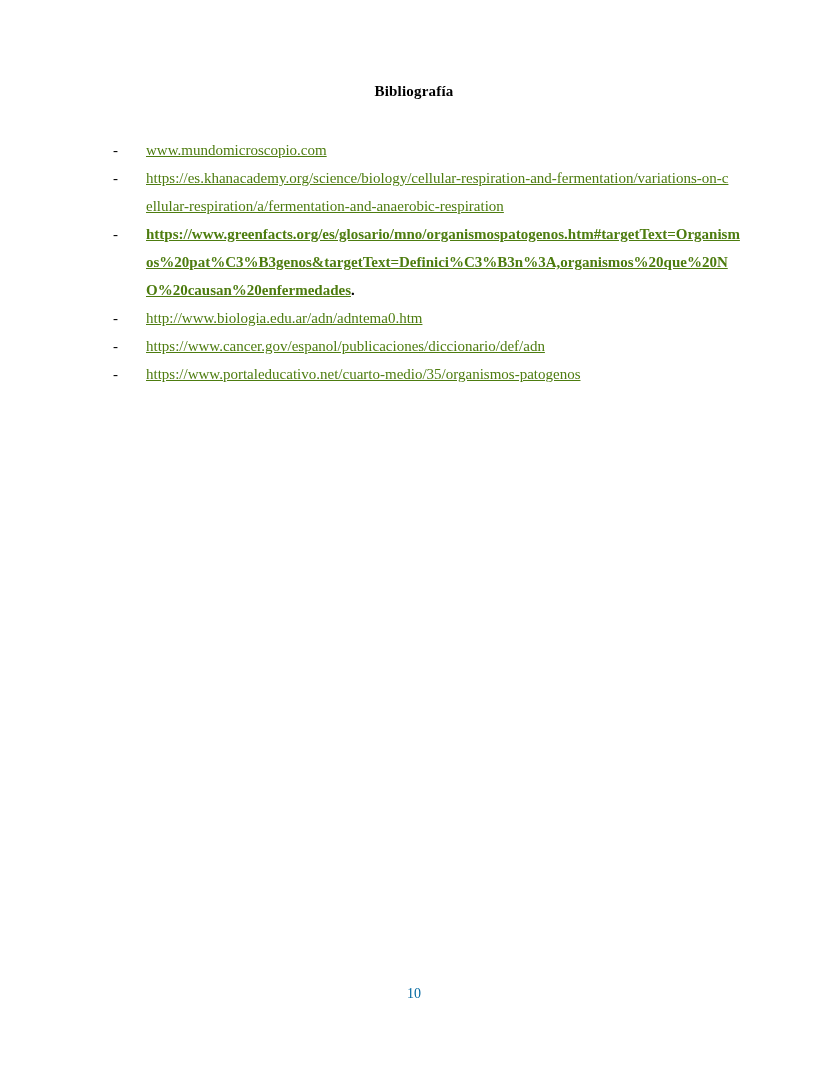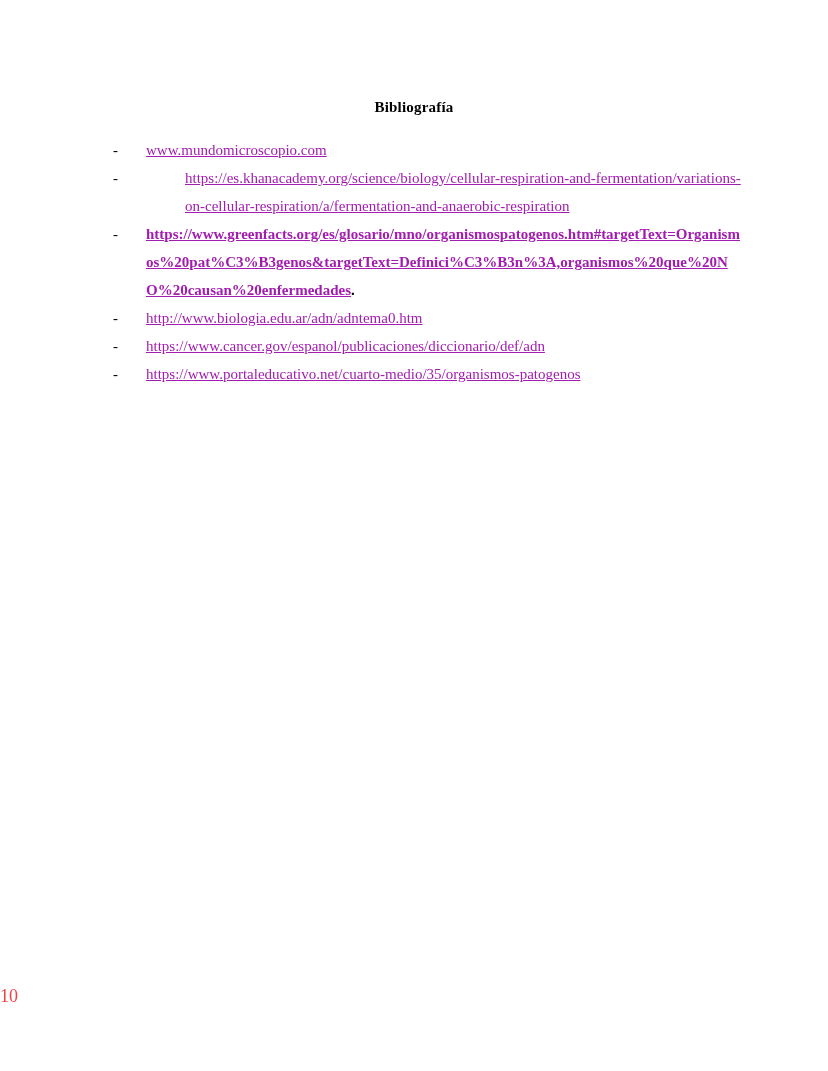--- a/index.html
+++ b/index.html
@@ -29,7 +29,7 @@
     letter-spacing: 0.2px;
     margin: 0;
     position: absolute;
-    top: 99px;
+    top: 83px;
     left: 0;
     right: 0;
   }

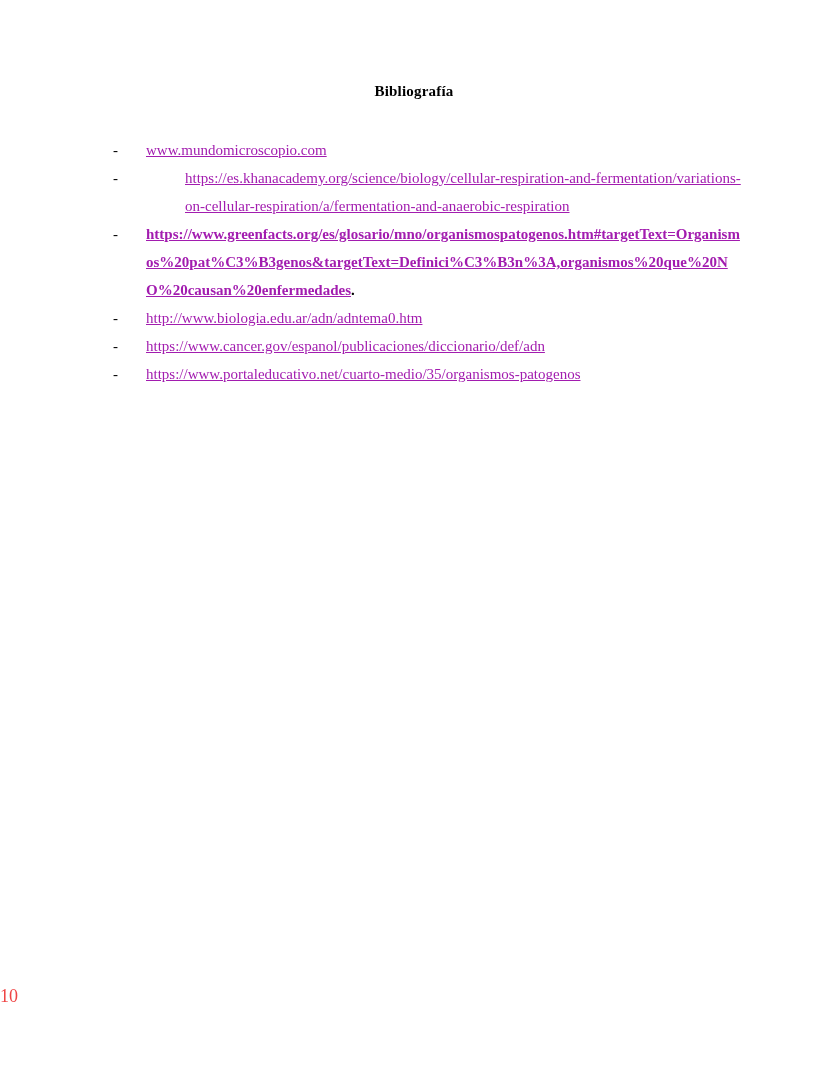--- a/index.html
+++ b/index.html
@@ -53,7 +53,7 @@
     line-height: 28px;
   }
   .link {
-    color: #a21caf;
+    color: #4d7c0f;
     text-decoration: underline;
     font-size: 15px;
     line-height: 28px;

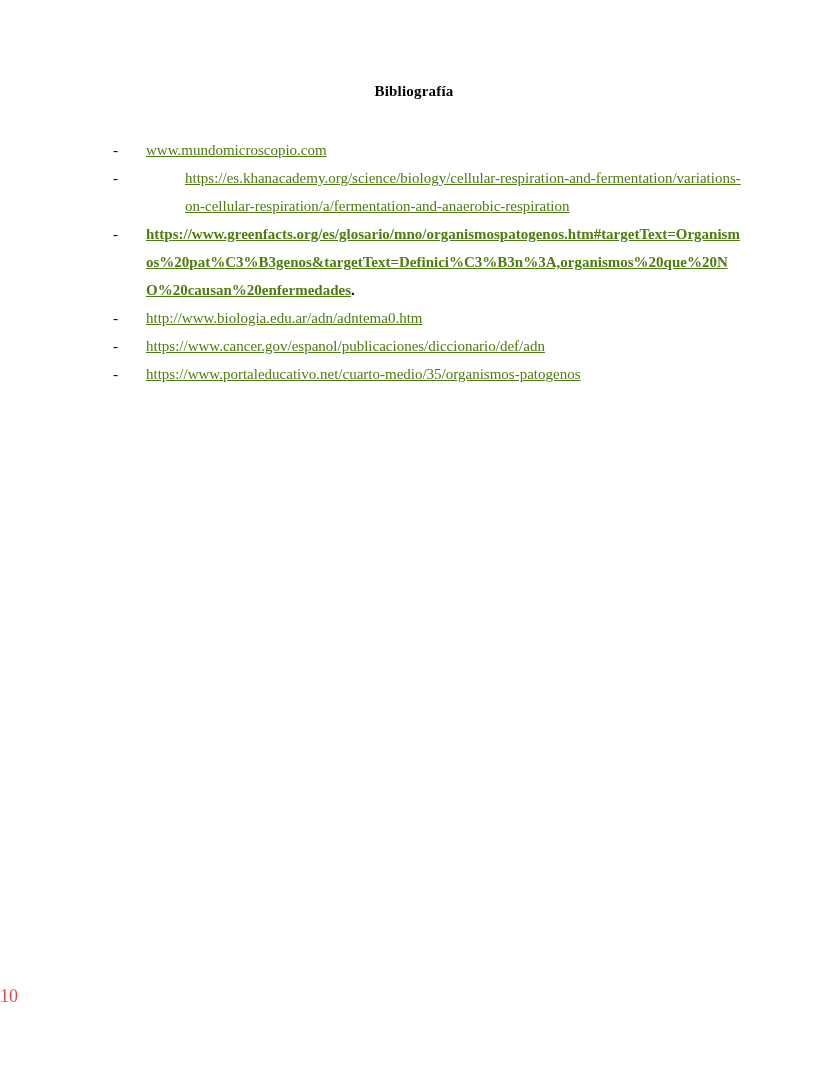--- a/index.html
+++ b/index.html
@@ -61,7 +61,7 @@
     flex: 1 1 auto;
     cursor: pointer;
   }
-  .link.wrap-2 { max-width: 585px; margin-left: 39px; }
+  .link.wrap-2 { max-width: 585px; }
   .link.wrap-3 { max-width: 588px; }
   .period {
     color: #000000;

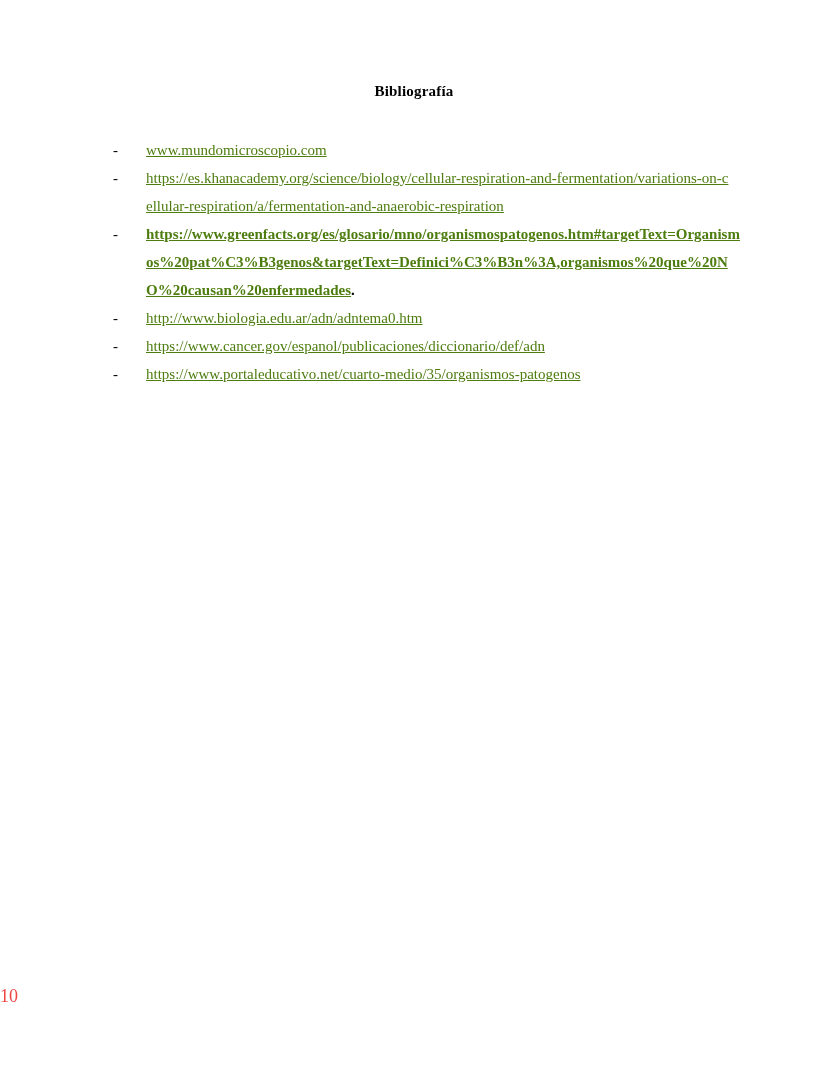--- a/index.html
+++ b/index.html
@@ -73,9 +73,9 @@
     top: 986px;
     left: 0;
     right: 0;
-    text-align: left;
-    font-size: 18px;
-    color: #ef4444;
+    text-align: center;
+    font-size: 14px;
+    color: #0369a1;
   }
 </style>
 </head>

